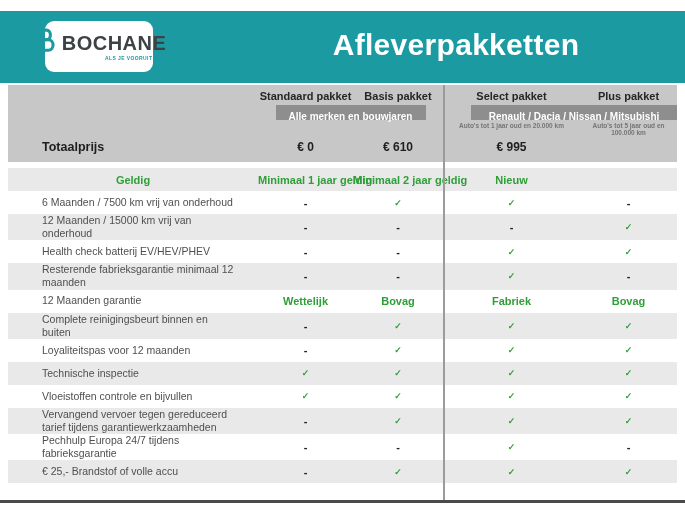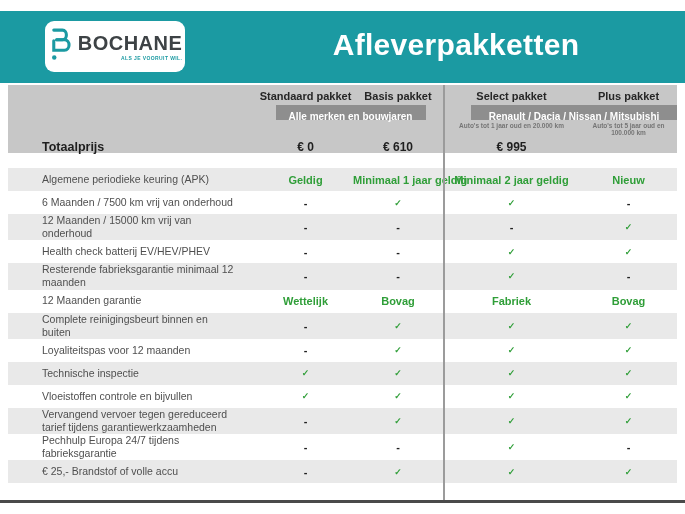--- a/index.html
+++ b/index.html
@@ -24,7 +24,7 @@
   .logo-box {
     position: absolute;
     left: 45px; top: 10px;
-    width: 140px; height: 51px;
+    width: 108px; height: 51px;
     background: #ffffff;
     border-radius: 9px;
     display: flex;

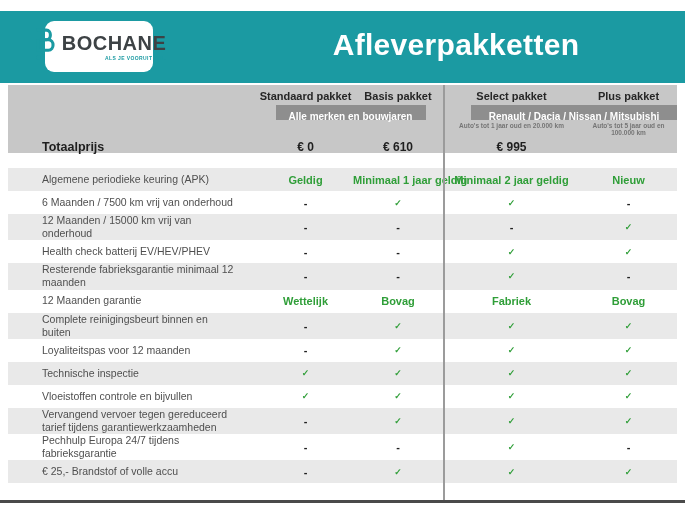--- a/index.html
+++ b/index.html
@@ -69,7 +69,7 @@
   .header-block {
     position: absolute;
     top: 85px; left: 8px;
-    width: 669px; height: 68px;
+    width: 669px; height: 77px;
     background: #c7c7c7;
   }
   .pkg-row { padding-top: 5px; }

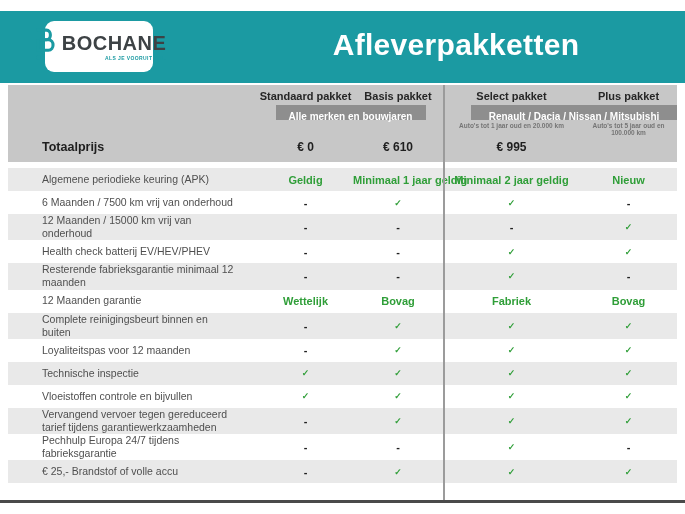--- a/index.html
+++ b/index.html
@@ -215,7 +215,6 @@
   <div class="rows-wrap">
 
     <div class="grid-cols t-row grey">
-      <div class="cell label">Algemene periodieke keuring (APK)</div>
       <div class="cell val">Geldig</div>
       <div class="cell val">Minimaal 1 jaar geldig</div>
       <div class="cell val">Minimaal 2 jaar geldig</div>

